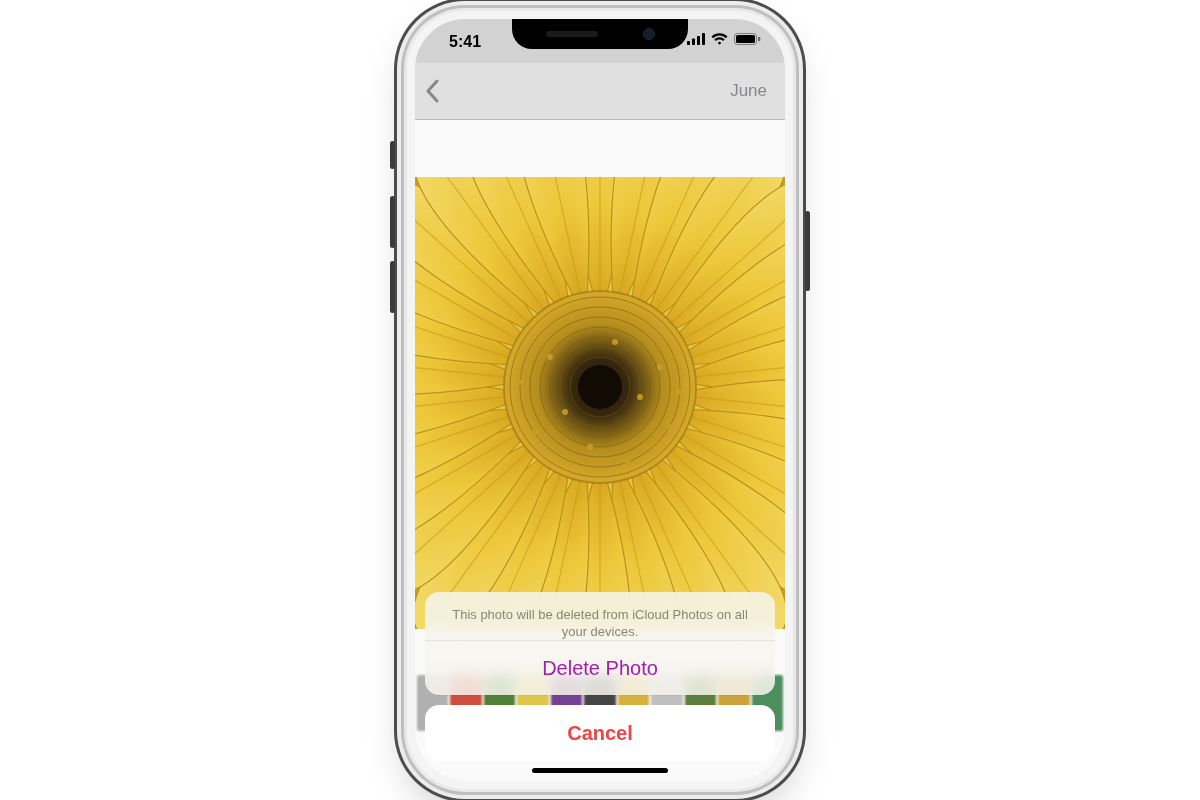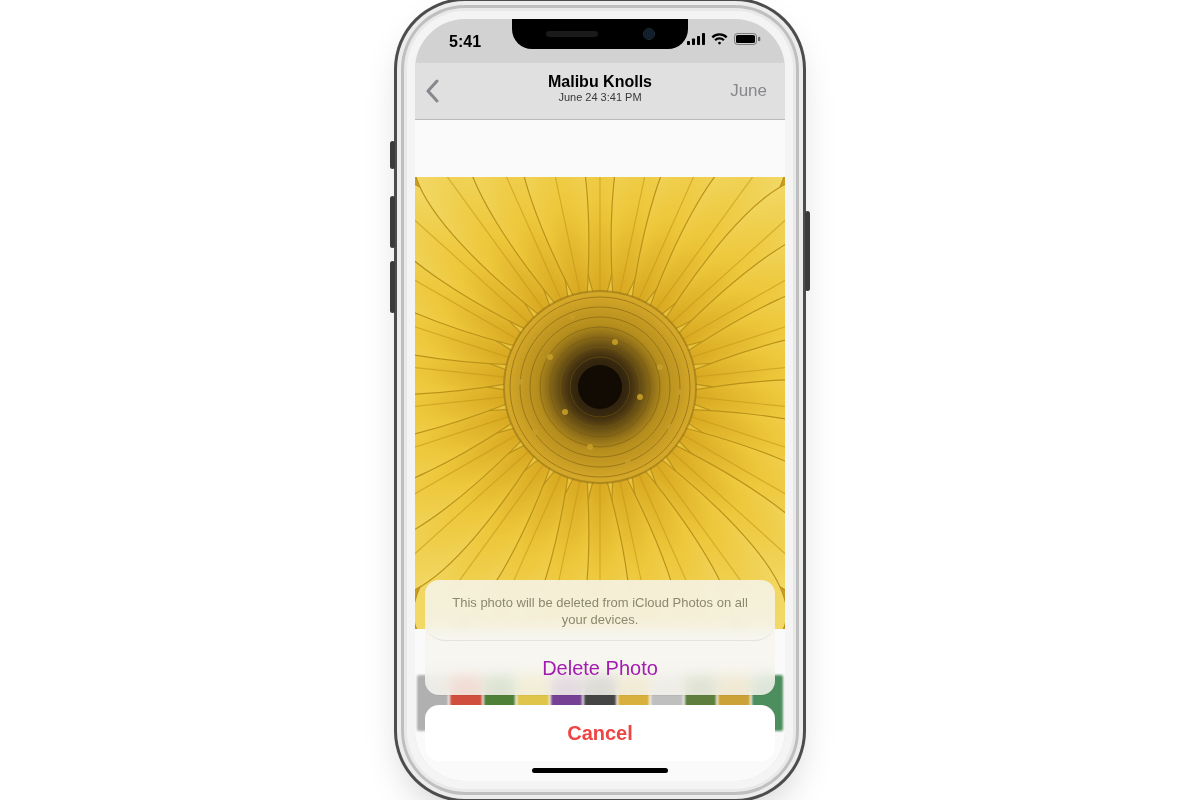--- a/index.html
+++ b/index.html
@@ -100,10 +100,6 @@
           <svg width="14" height="24" viewBox="0 0 14 24">
               <path d="M12 2 3 12l9 10" fill="none" stroke="#8a8a8f" stroke-width="3" stroke-linecap="round" stroke-linejoin="round"></path>
             </svg>
-        </div>
-        <div class="nav-title">
-          <span class="t1">Malibu Knolls</span>
-          <span class="t2">June 24  3:41 PM</span>
         </div>
         <div class="nav-edit">June</div>
       </div>

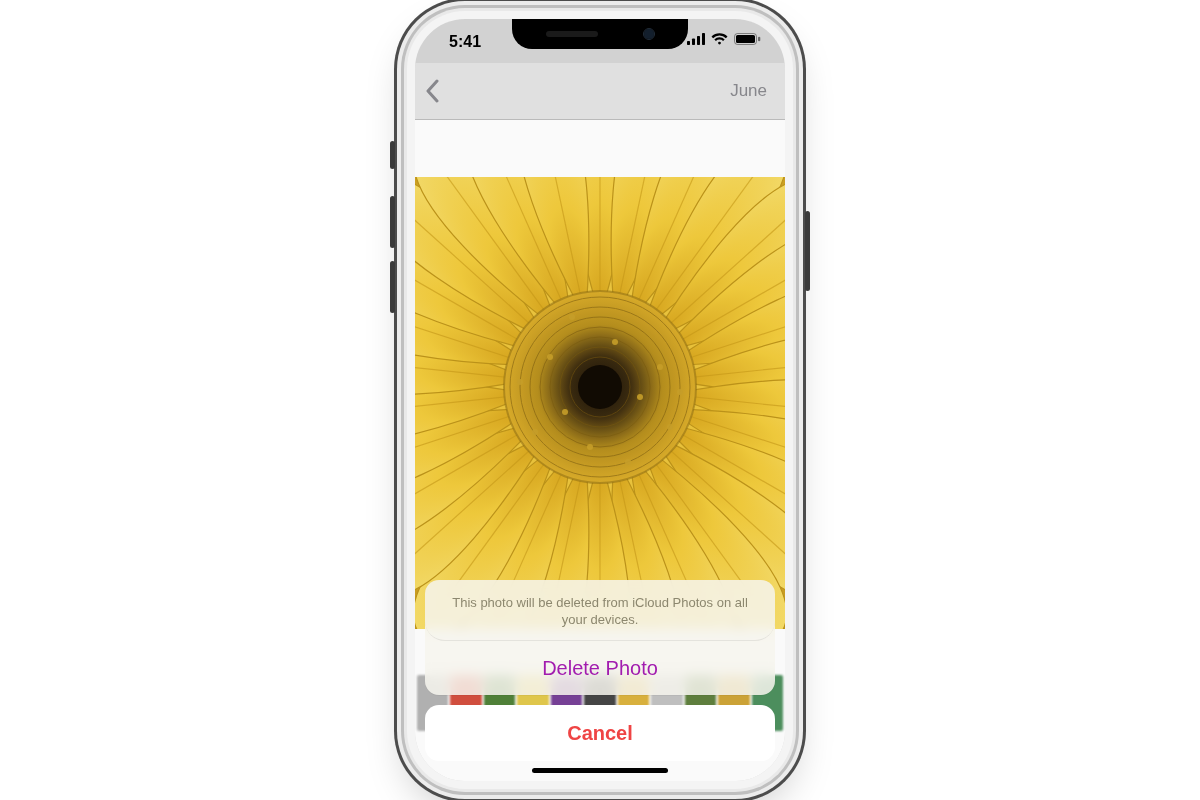--- a/index.html
+++ b/index.html
@@ -50,7 +50,7 @@
   
   .sheet{position:absolute;left:10px;right:10px;bottom:20px;z-index:70;}
   .sheet-group{border-radius:14px;overflow:hidden;background:rgba(246,244,238,.86);backdrop-filter:blur(6px);box-shadow:0 1px 0 rgba(0,0,0,.04);}
-  .sheet-msg{padding:14px 22px 12px;text-align:center;font-size:13px;line-height:17px;color:#8c876f;border-bottom:1px solid rgba(0,0,0,.08);border-radius:20px;}
+  .sheet-msg{padding:14px 22px 0;text-align:center;font-size:13px;line-height:17px;color:#8c876f;border-bottom:1px solid rgba(0,0,0,.08);}
   .sheet-btn{height:54px;display:flex;align-items:center;justify-content:center;font-size:20px;}
   .sheet-delete{color:#a21caf;}
   .sheet-cancel{margin-top:10px;border-radius:14px;background:#fff;color:#ef4444;font-weight:600;font-size:20px;height:56px;display:flex;align-items:center;justify-content:center;}

